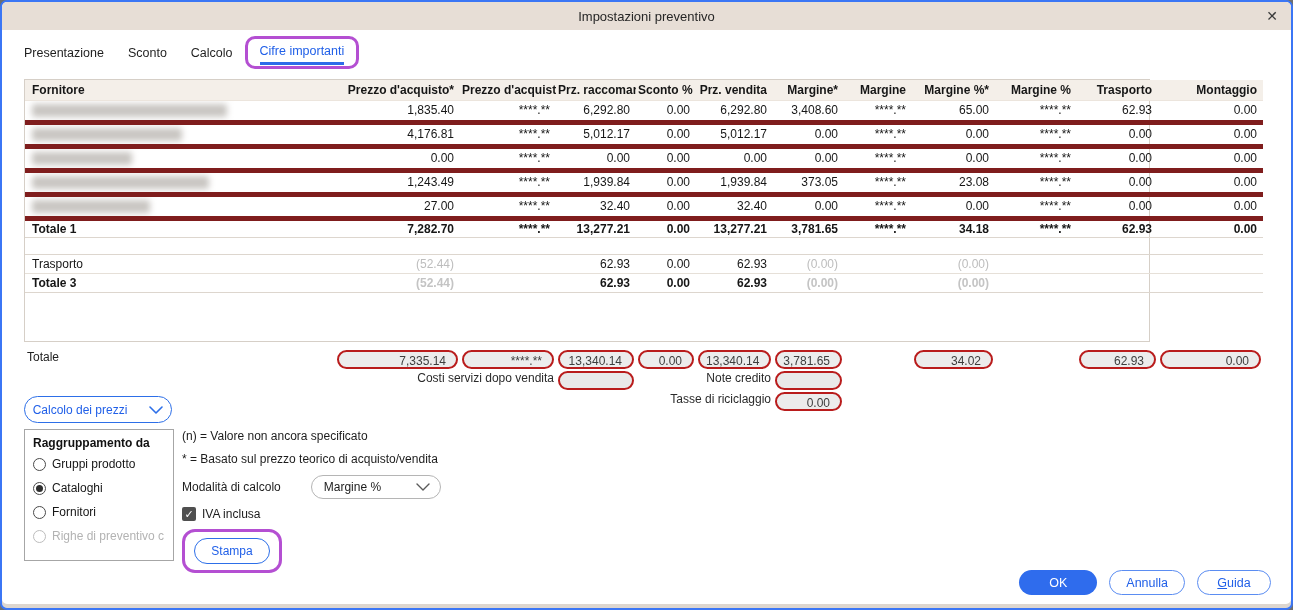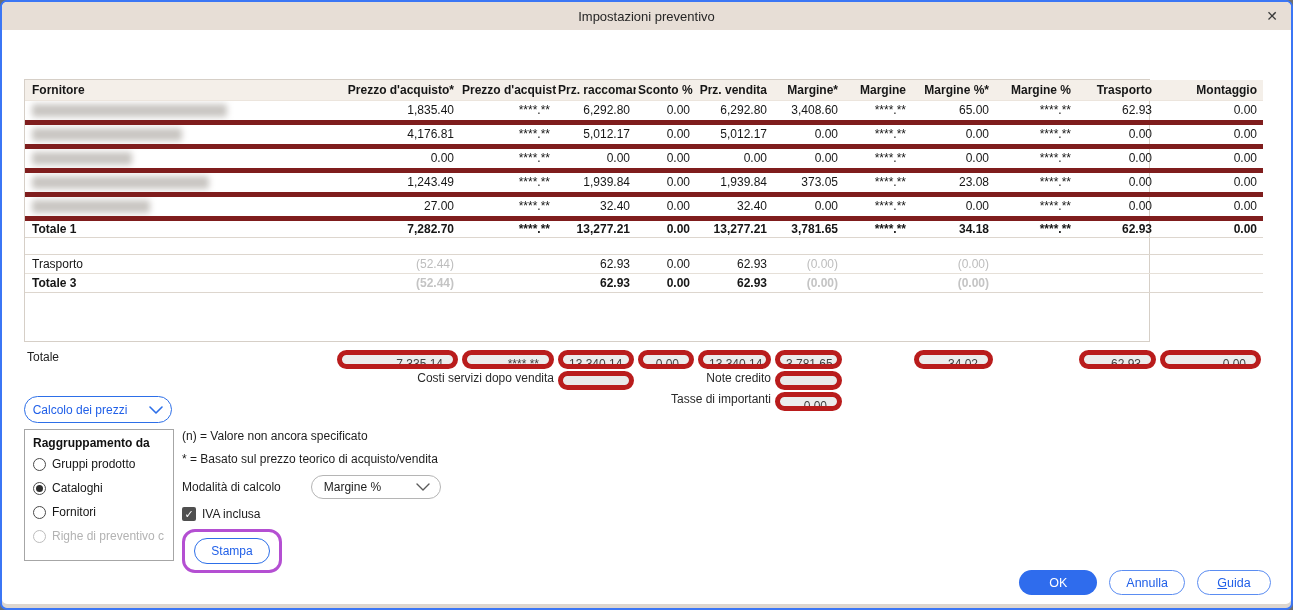--- a/index.html
+++ b/index.html
@@ -134,6 +134,14 @@
     <span class="close-x">✕</span>
   </div>
 
+  <div class="tabs">
+    <div class="tab">Presentazione</div>
+    <div class="tab">Sconto</div>
+    <div class="tab">Calcolo</div>
+    <div class="tab-annot">
+      <div class="tab active">Cifre importanti</div>
+    </div>
+  </div>
 
   <div class="tablebox">
     <table class="main">

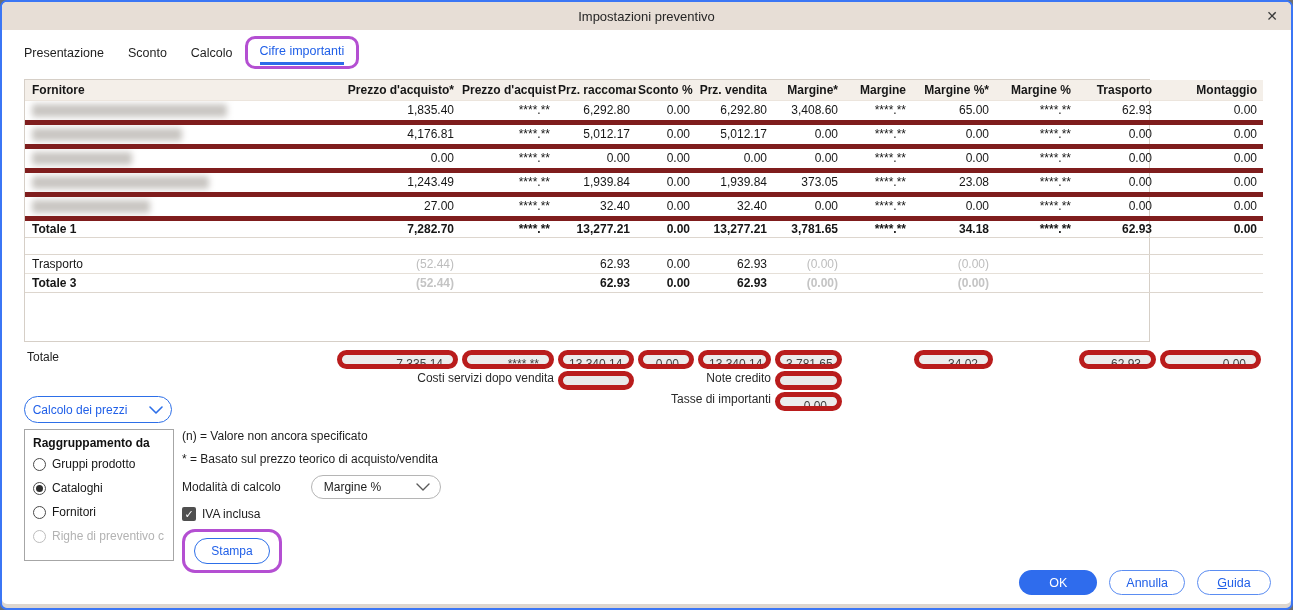--- a/index.html
+++ b/index.html
@@ -68,7 +68,7 @@
   }
   table.summary td { height:21px; padding:0 1px 0 3px; vertical-align:top; }
   .pill {
-    height:19px; background:#ececec; border:5px solid #b91c1c; border-radius:10px;
+    height:19px; background:#ececec; border:2px solid #b91c1c; border-radius:10px;
     text-align:right; padding:1px 10px 0 6px; color:#3d3d3d; line-height:16px;
     overflow:hidden; white-space:nowrap;
   }

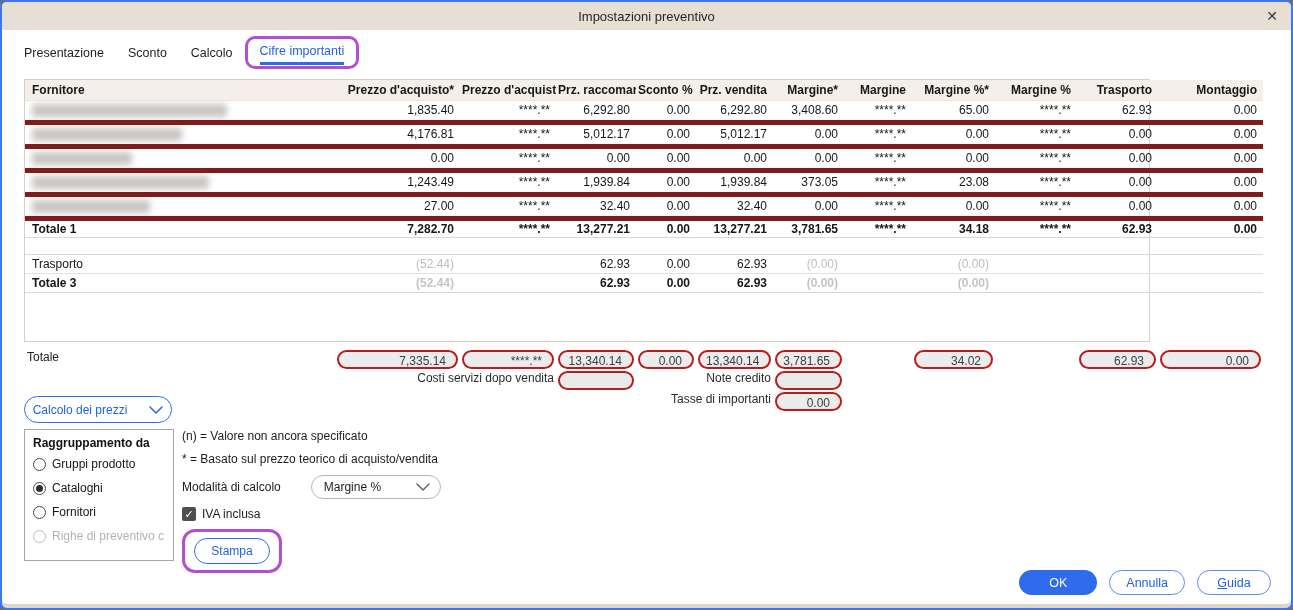--- a/index.html
+++ b/index.html
@@ -365,7 +365,7 @@
       <td colspan="5"></td>
     </tr>
     <tr>
-      <td class="lbl" colspan="6">Tasse di importanti</td>
+      <td class="lbl" colspan="6">Tasse di riciclaggio</td>
       <td>
             <div class="pill">0.00</div>
           </td>

